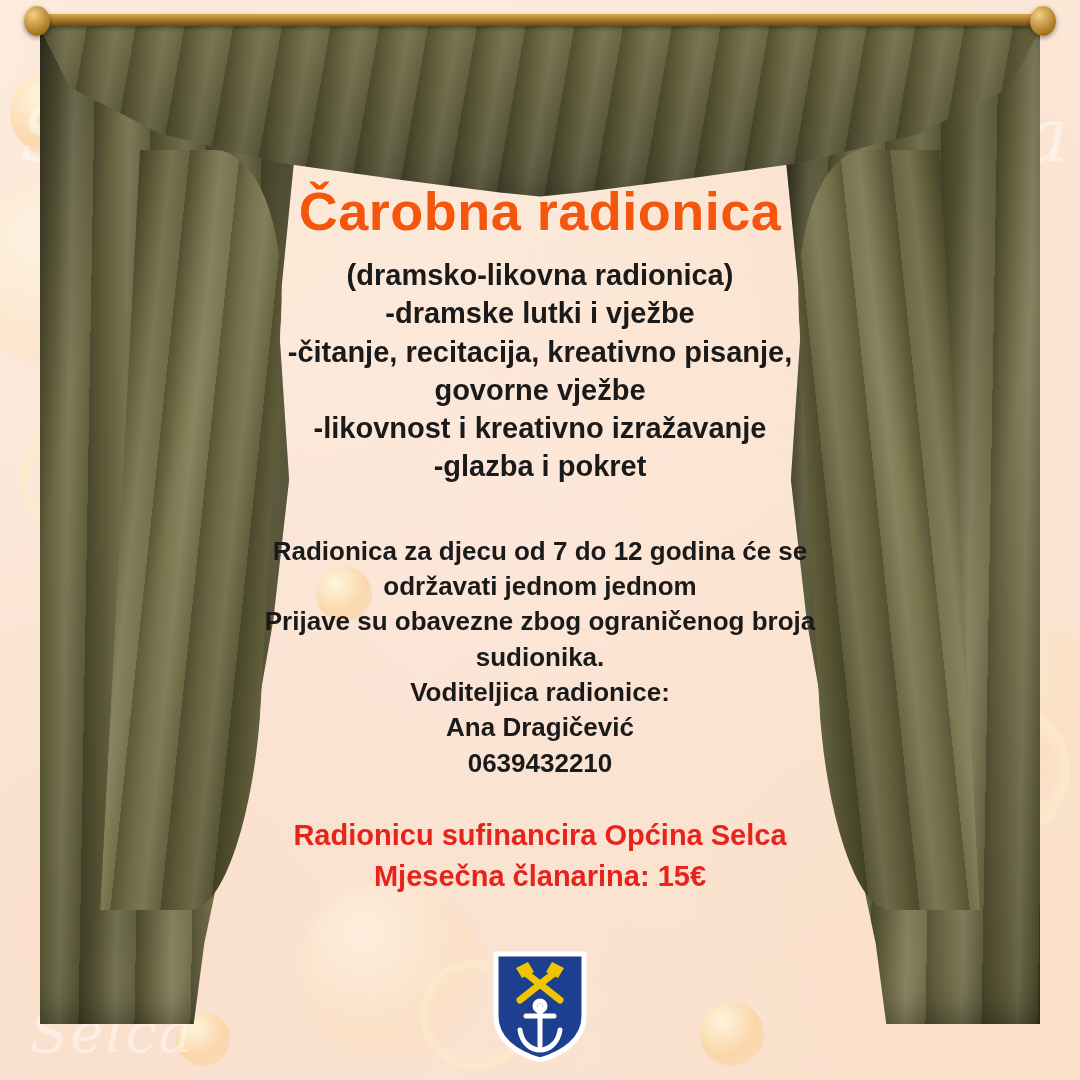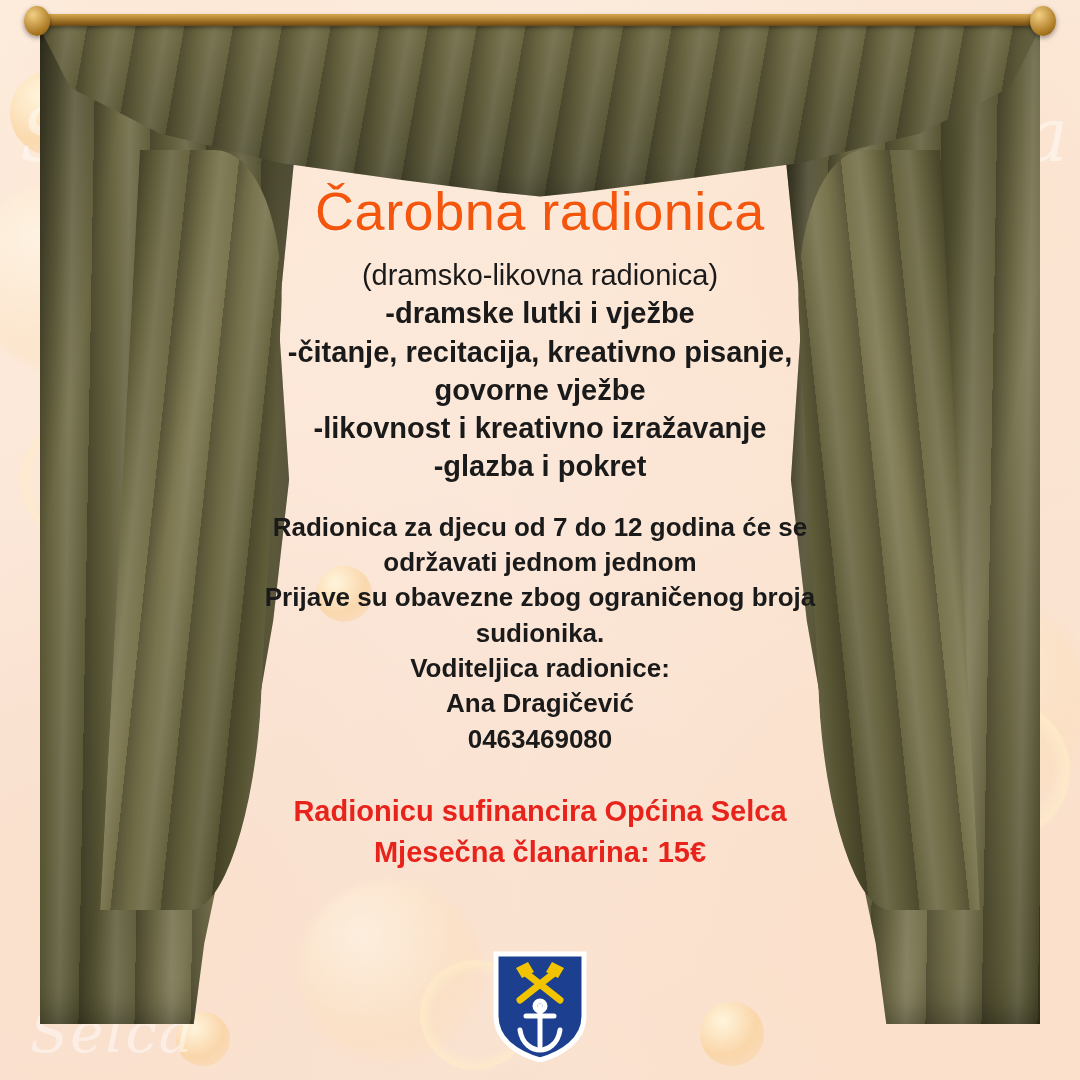--- a/index.html
+++ b/index.html
@@ -128,7 +128,7 @@
   }
   .title {
     font-size: 54px;
-    font-weight: normal;
+    font-weight: bold;
     color: #f4560e;
     letter-spacing: 0.5px;
     margin: 0 0 14px 0;

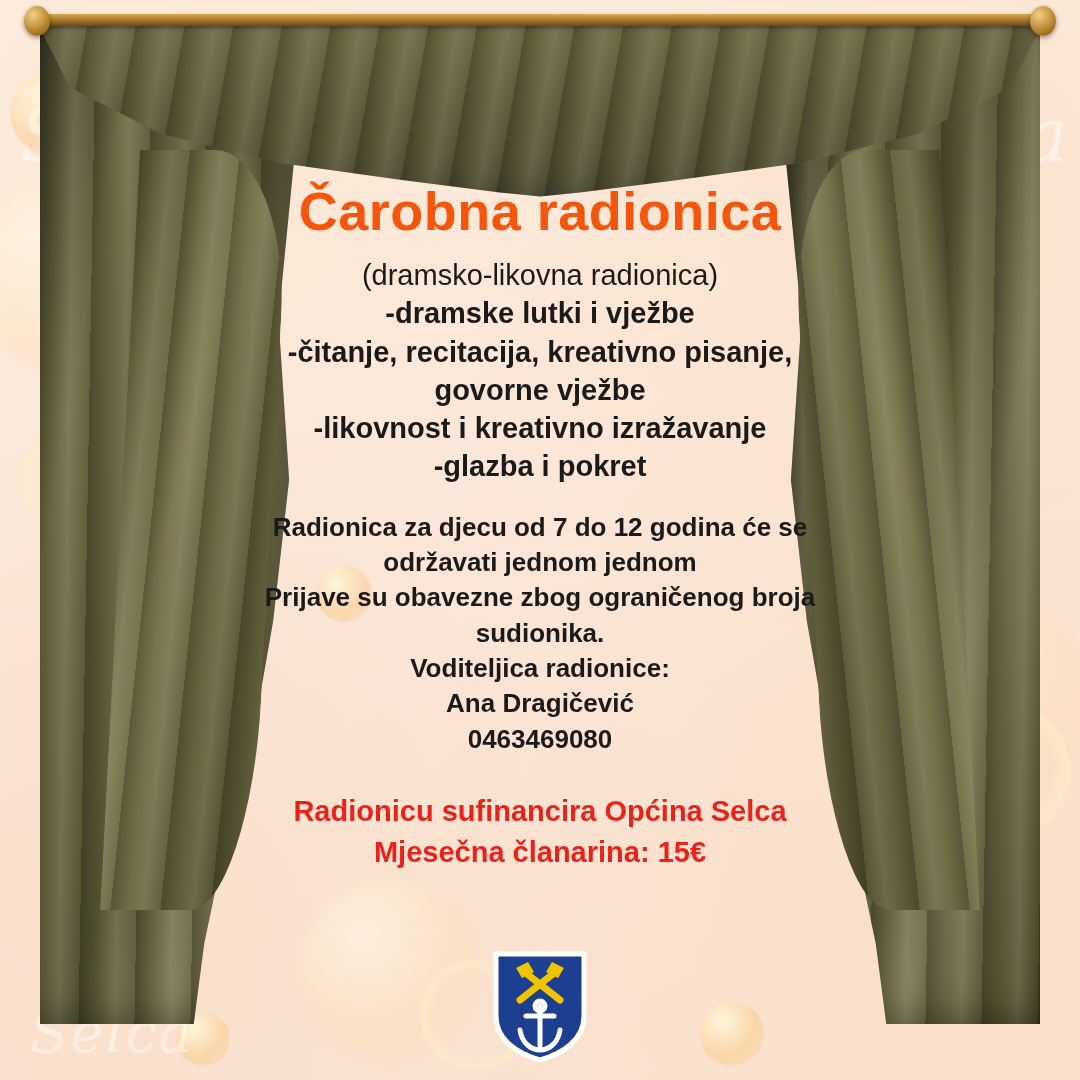--- a/index.html
+++ b/index.html
@@ -141,7 +141,7 @@
     line-height: 1.32;
   }
   .block-main .sub {
-    font-weight: normal;
+    font-weight: bold;
   }
   .block-info {
     margin-top: 24px;

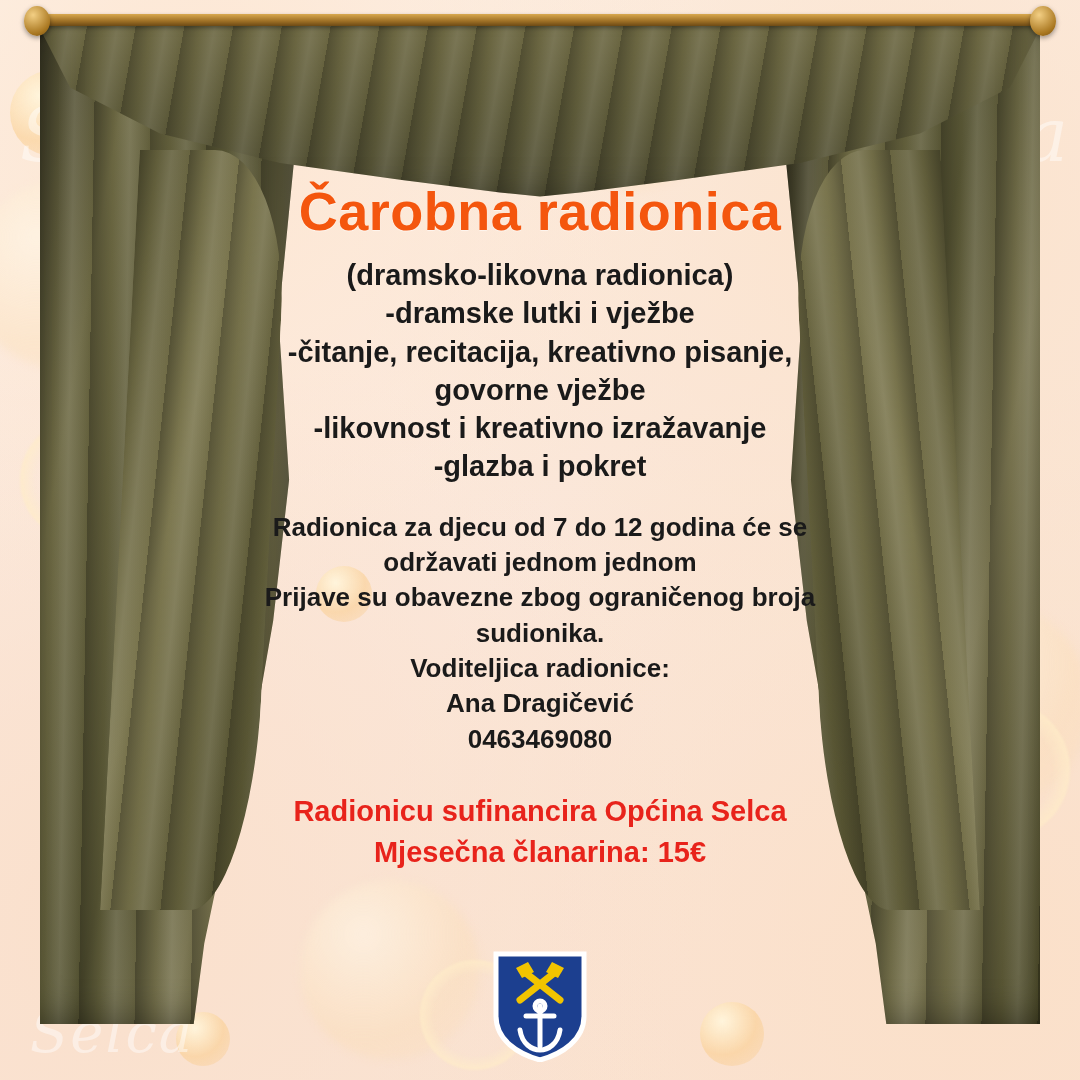--- a/index.html
+++ b/index.html
@@ -144,7 +144,7 @@
     font-weight: bold;
   }
   .block-info {
-    margin-top: 24px;
+    margin-top: 48px;
     font-size: 26px;
     font-weight: bold;
     color: #1a1a1a;

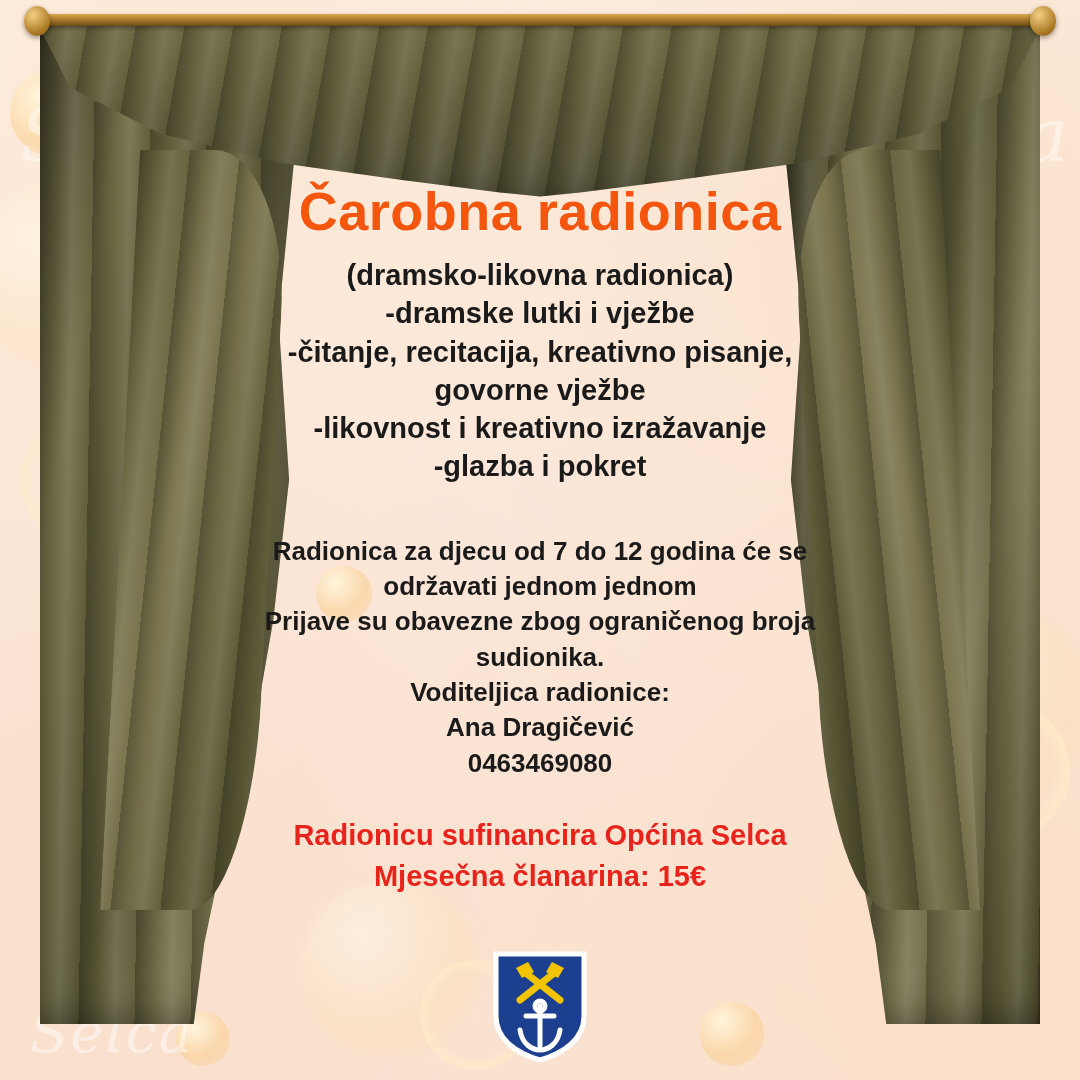--- a/index.html
+++ b/index.html
@@ -246,7 +246,7 @@
       <div>sudionika.</div>
       <div>Voditeljica radionice:</div>
       <div>Ana Dragičević</div>
-      <div>0463469080</div>
+      <div>0639432210</div>
     </div>
 
     <div class="block-footer">

